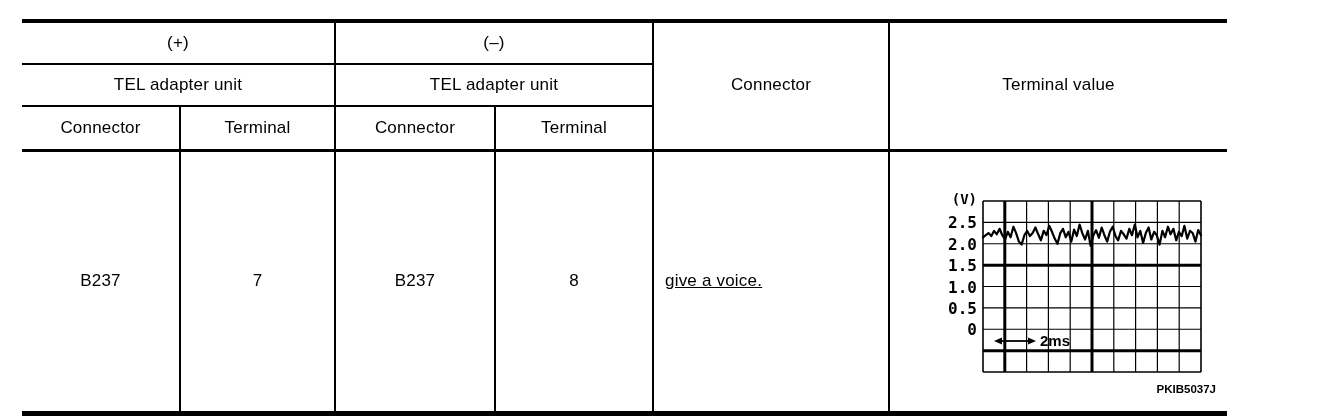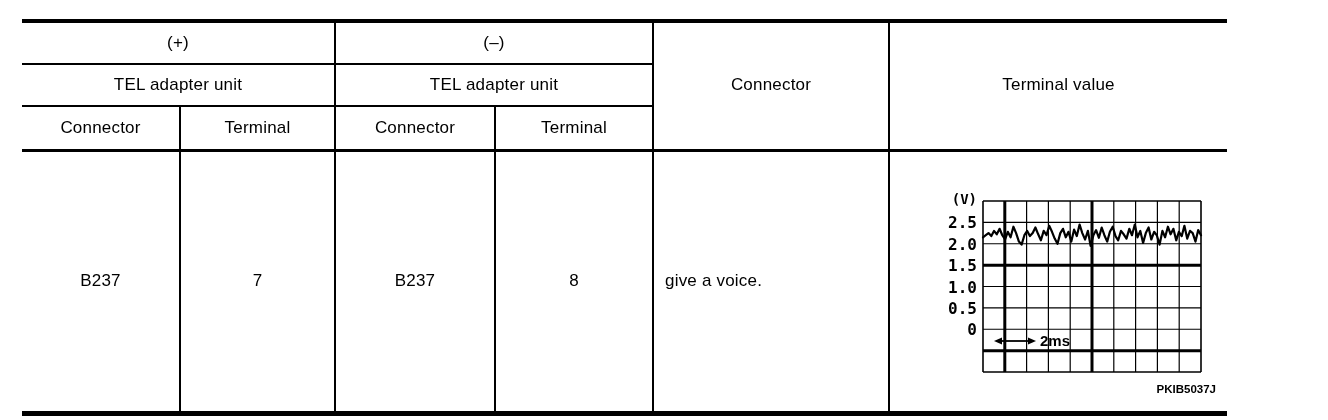--- a/index.html
+++ b/index.html
@@ -73,7 +73,7 @@
   <div class="cell" style="left:181px;top:152px;width:153px;height:259px;">7</div>
   <div class="cell" style="left:336px;top:152px;width:158px;height:259px;">B237</div>
   <div class="cell" style="left:496px;top:152px;width:156px;height:259px;">8</div>
-  <div class="cell left" style="left:654px;top:152px;width:234px;height:259px;">give a voice.</div>
+  <div class="cell left" style="left:654px;top:152px;width:234px;height:259px;text-decoration:underline;">give a voice.</div>
 
   <div class="scope">
     <svg width="292" height="214" viewBox="0 0 292 214" xmlns="http://www.w3.org/2000/svg">

